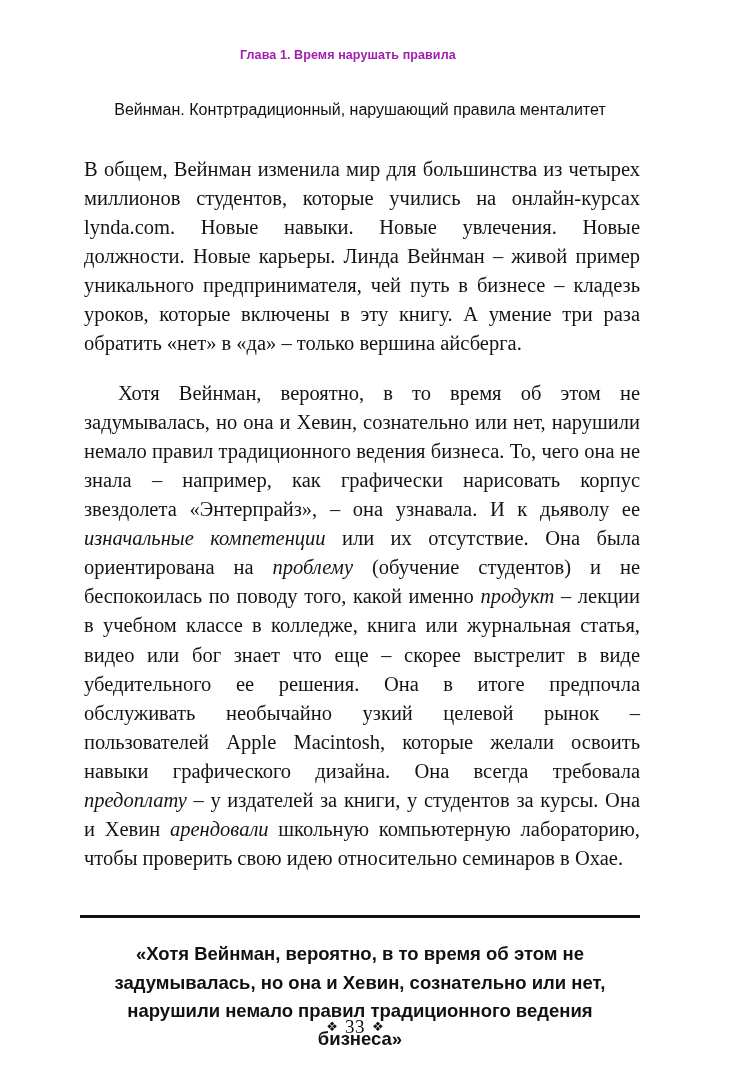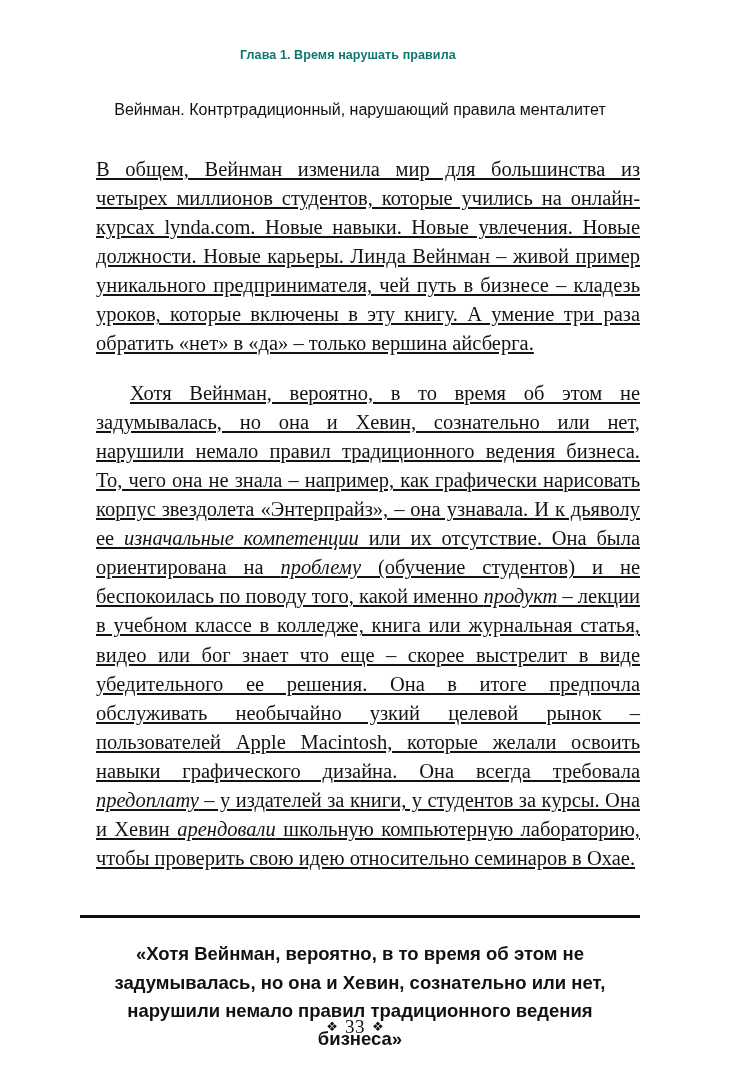--- a/index.html
+++ b/index.html
@@ -29,7 +29,7 @@
     font-size: 12.5px;
     font-weight: 700;
     letter-spacing: 0.1px;
-    color: #0f766e;
+    color: #a21caf;
   }
   .content {
     position: absolute;

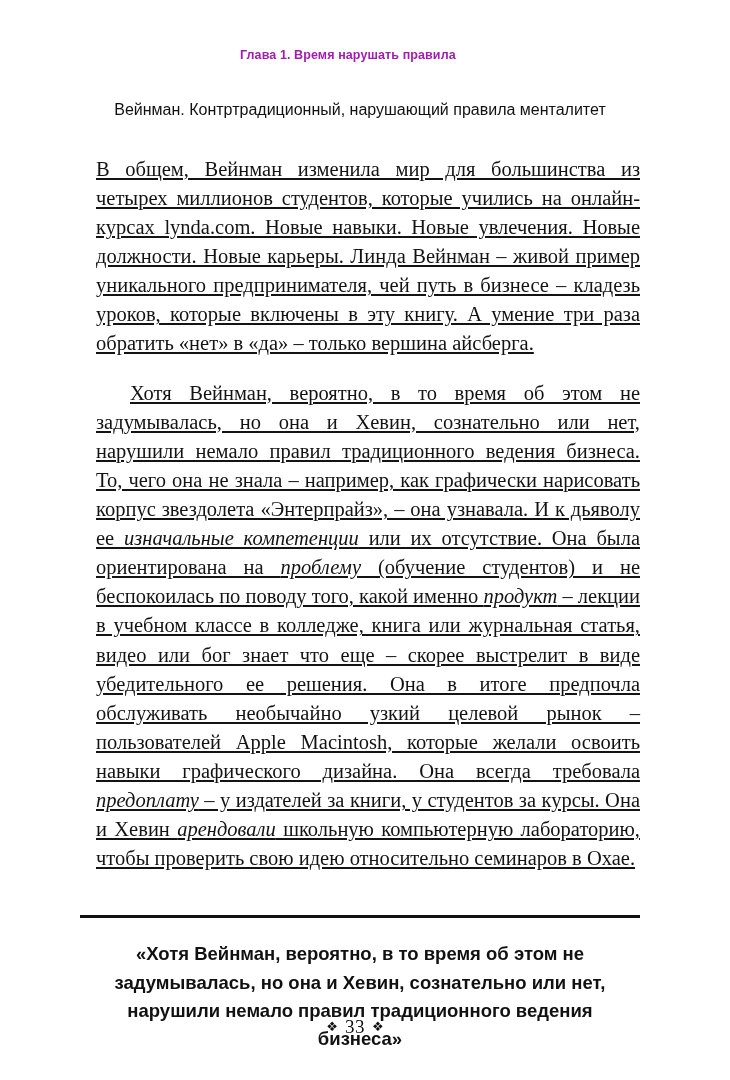--- a/index.html
+++ b/index.html
@@ -51,10 +51,9 @@
     font-size: 20.5px;
     line-height: 1.42;
     text-align: justify;
-    margin: 0 0 0 16px;
+    margin: 0 0 0 4px;
     color: #131313;
     hyphens: manual;
-    text-decoration: underline;
   }
   p.body-par + p.body-par {
     margin-top: 20px;

